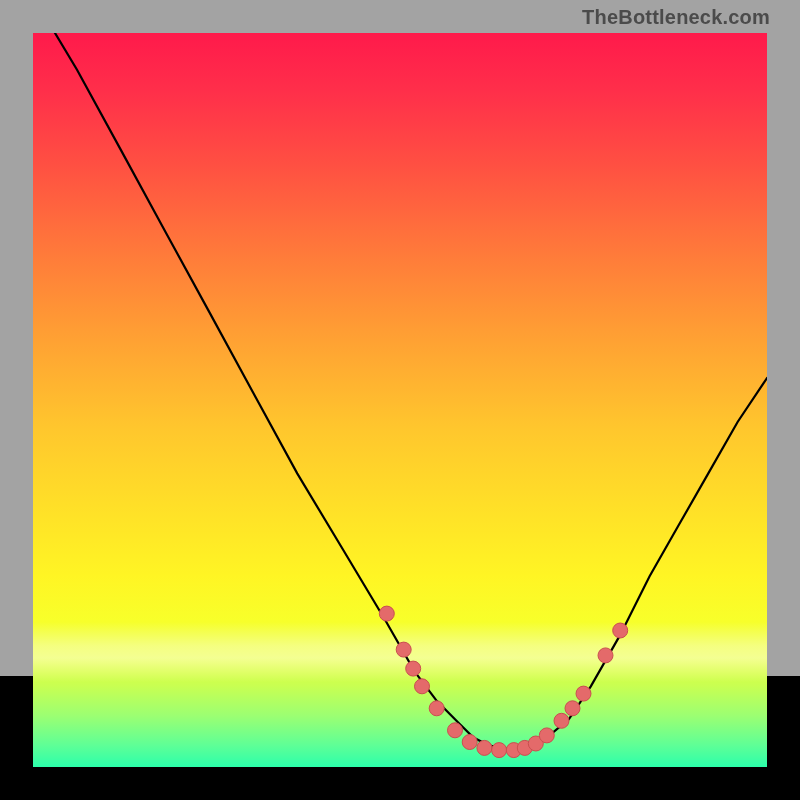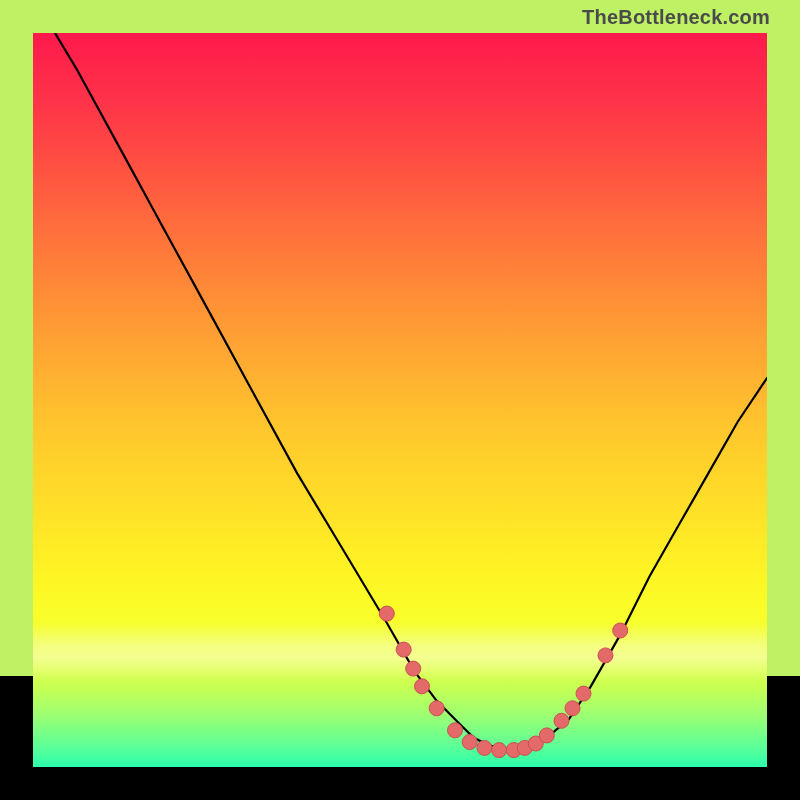--- a/index.html
+++ b/index.html
@@ -15,7 +15,7 @@
     position: relative;
     width: 800px;
     height: 676px;
-    background: #bef264;
+    background: #a3a3a3;
   }
   .plot-area {
     position: absolute;

